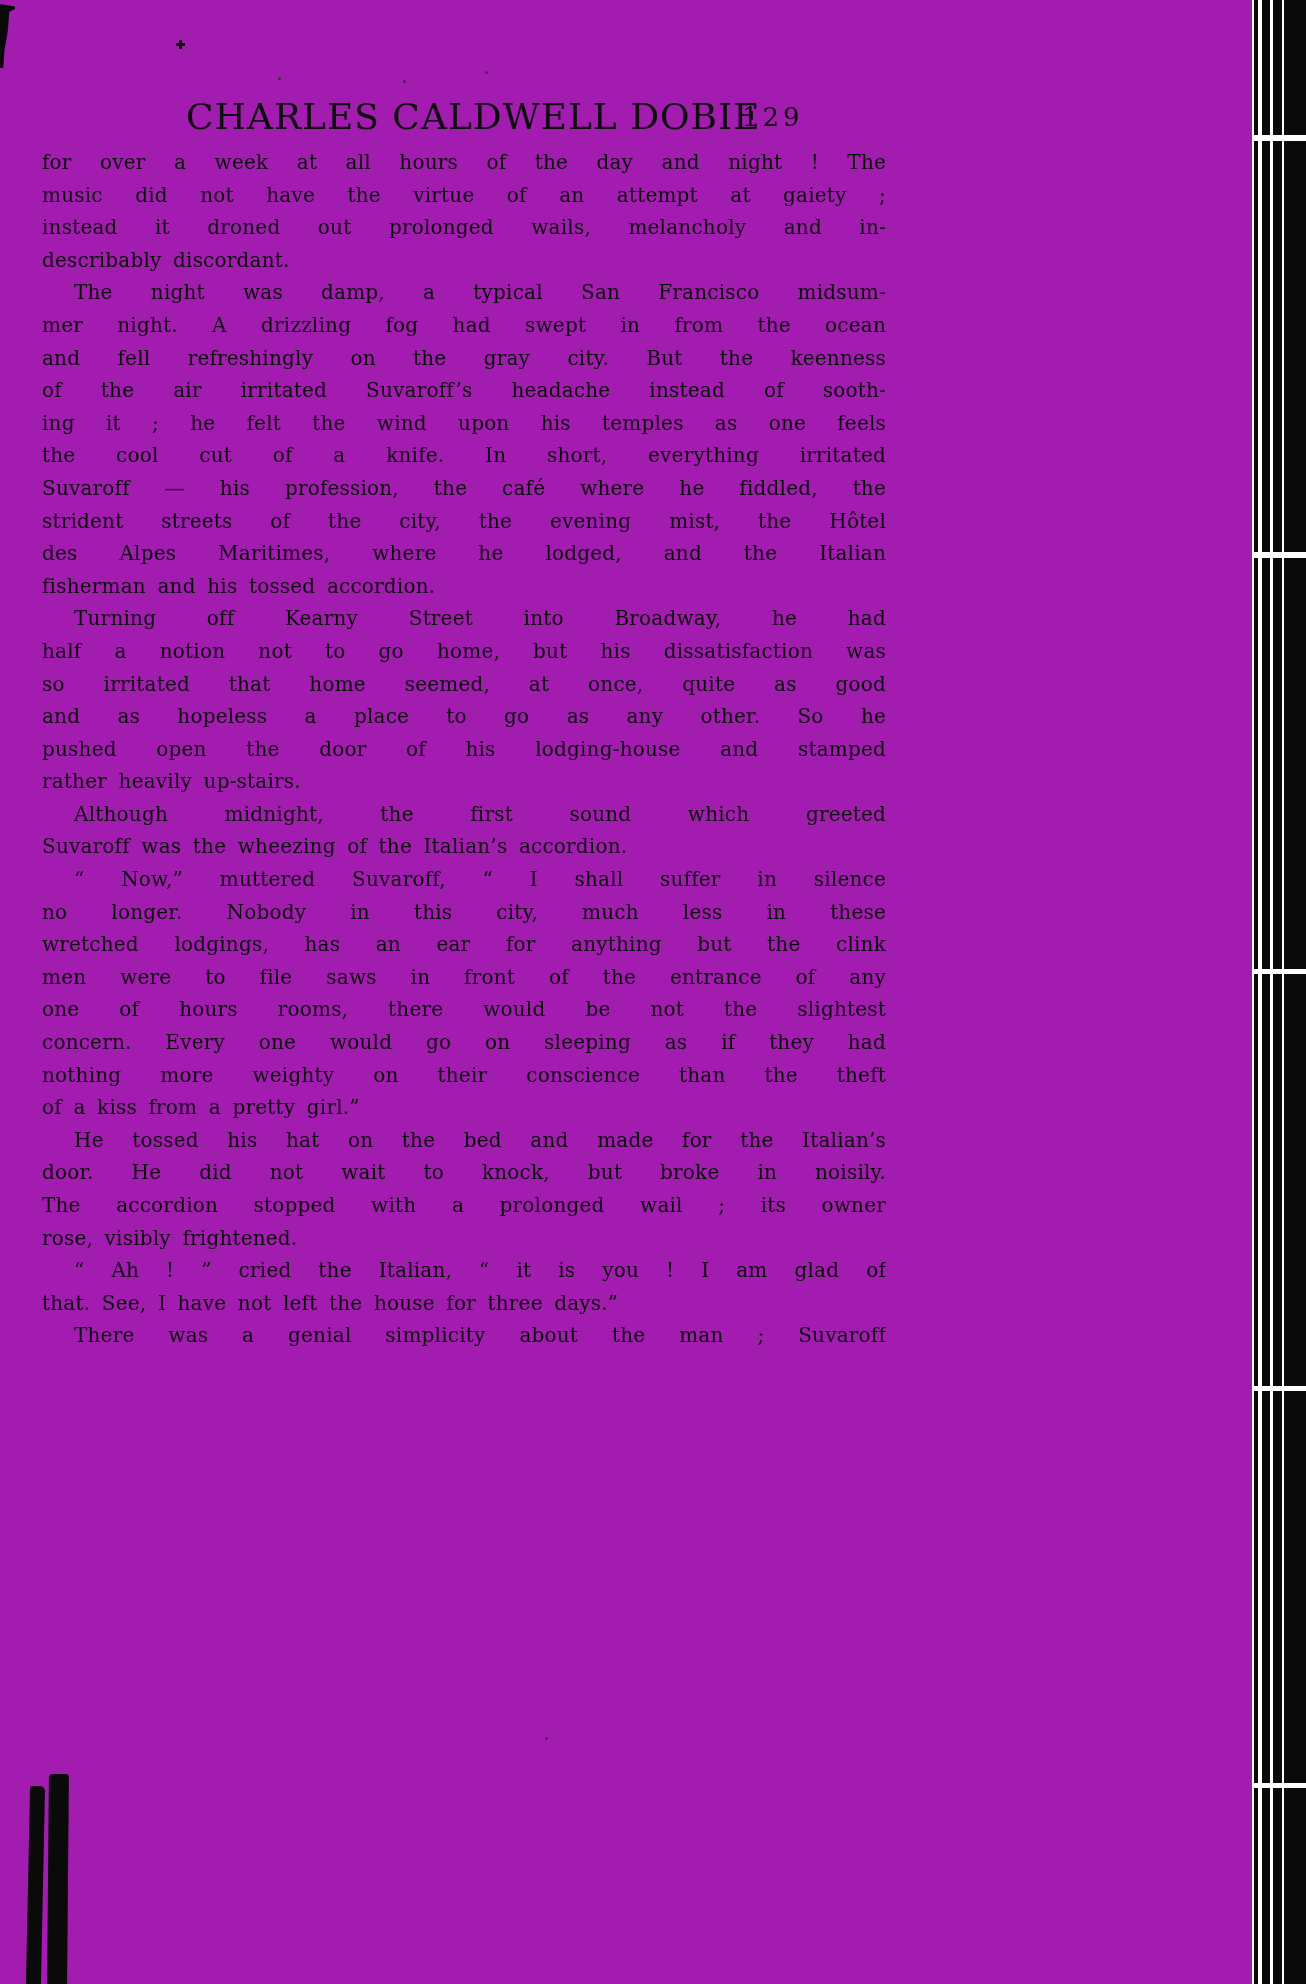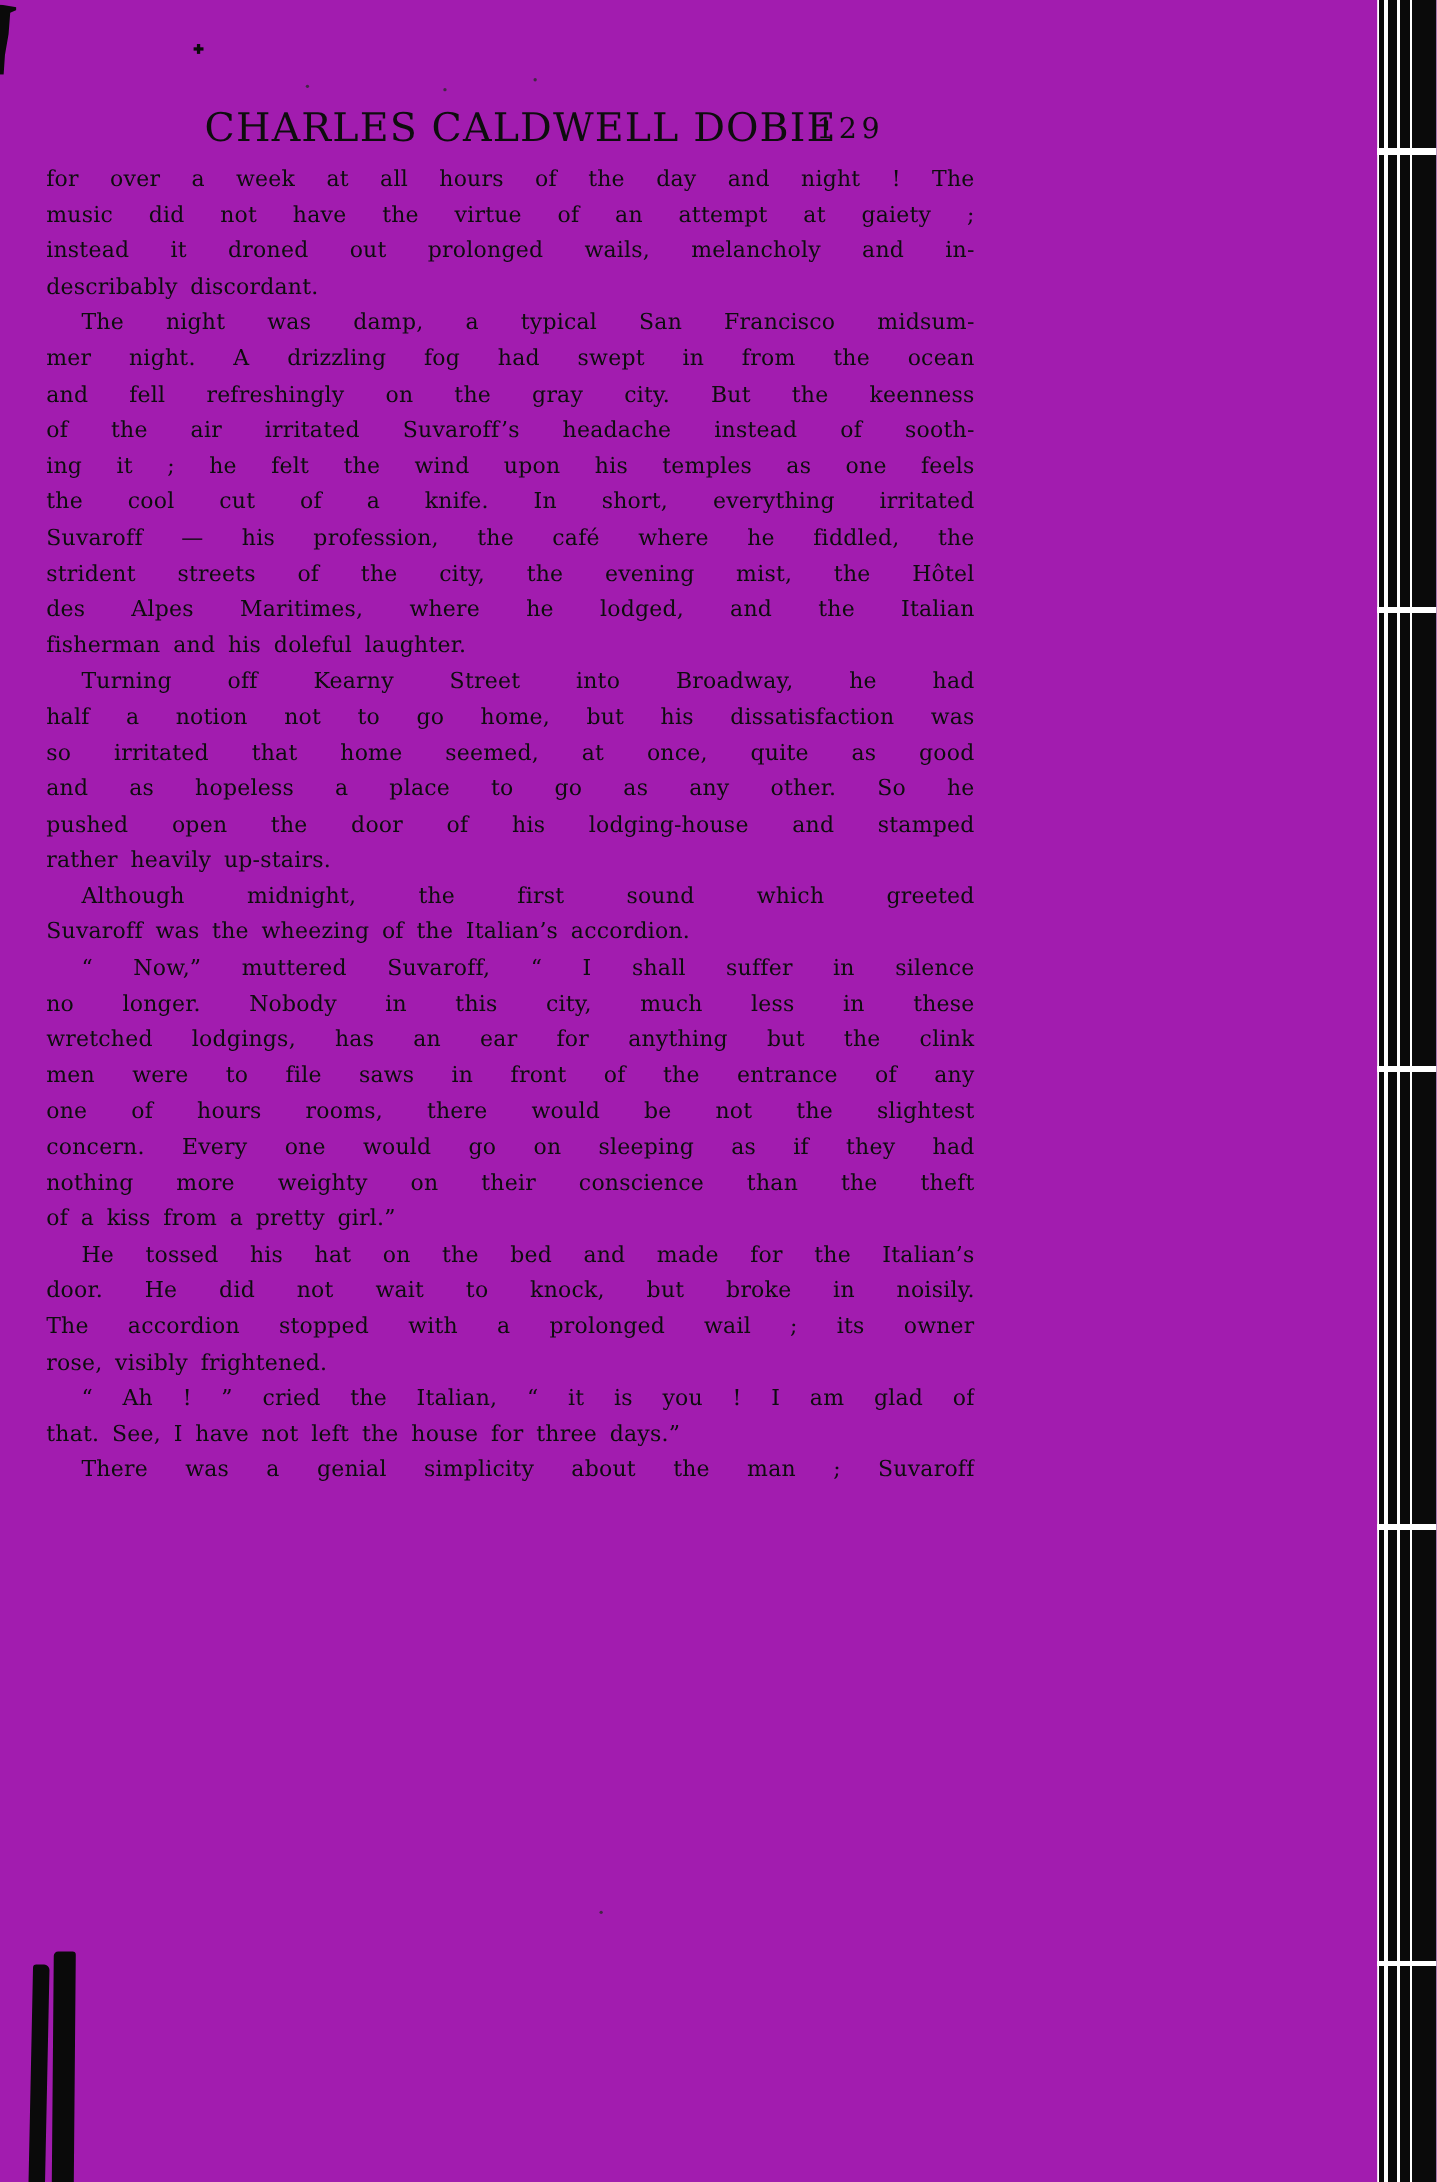--- a/index.html
+++ b/index.html
@@ -142,7 +142,7 @@
         <div class="line">Suvaroff — his profession, the café where he fiddled, the</div>
         <div class="line">strident streets of the city, the evening mist, the Hôtel</div>
         <div class="line">des Alpes Maritimes, where he lodged, and the Italian</div>
-        <div class="line last">fisherman and his doleful laughter.</div>
+        <div class="line last">fisherman and his tossed accordion.</div>
       </div>
       <div class="paragraph">
         <div class="line indent">Turning off Kearny Street into Broadway, he had</div>

